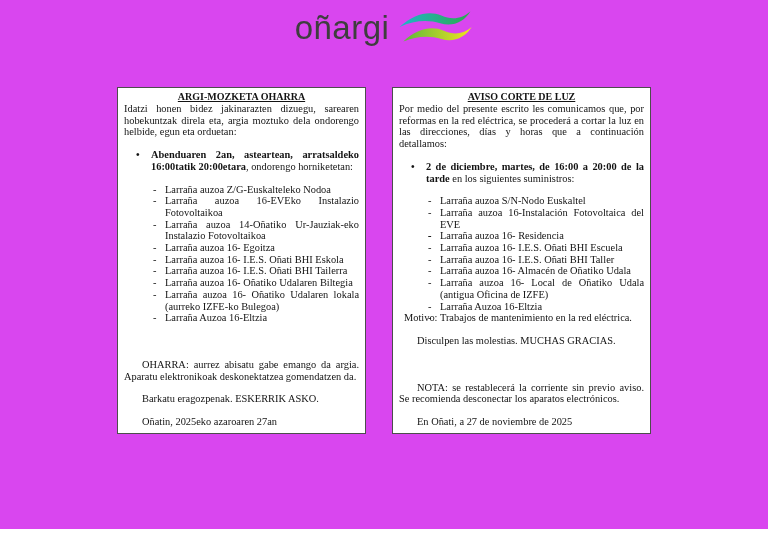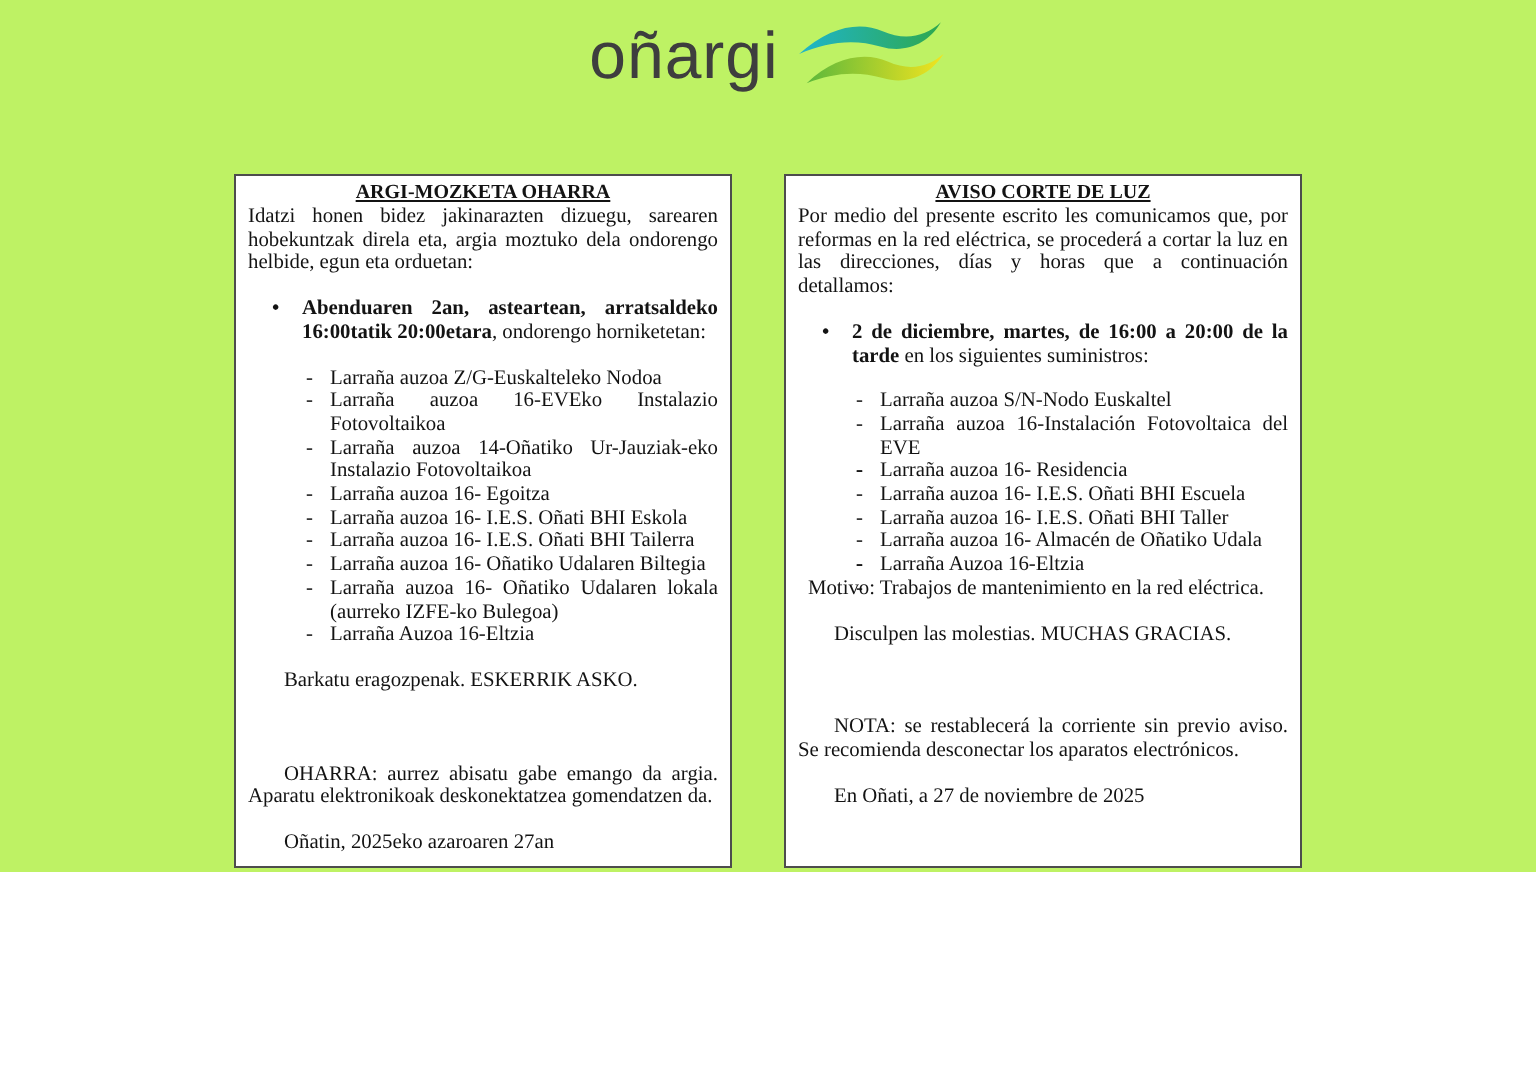--- a/index.html
+++ b/index.html
@@ -6,8 +6,8 @@
   .page {
     position: relative;
     width: 768px;
-    height: 436px;
-    background: #bef264;
+    height: 529px;
+    background: #d946ef;
     overflow: hidden;
     font-family: "Liberation Serif", serif;
     color: #131313;

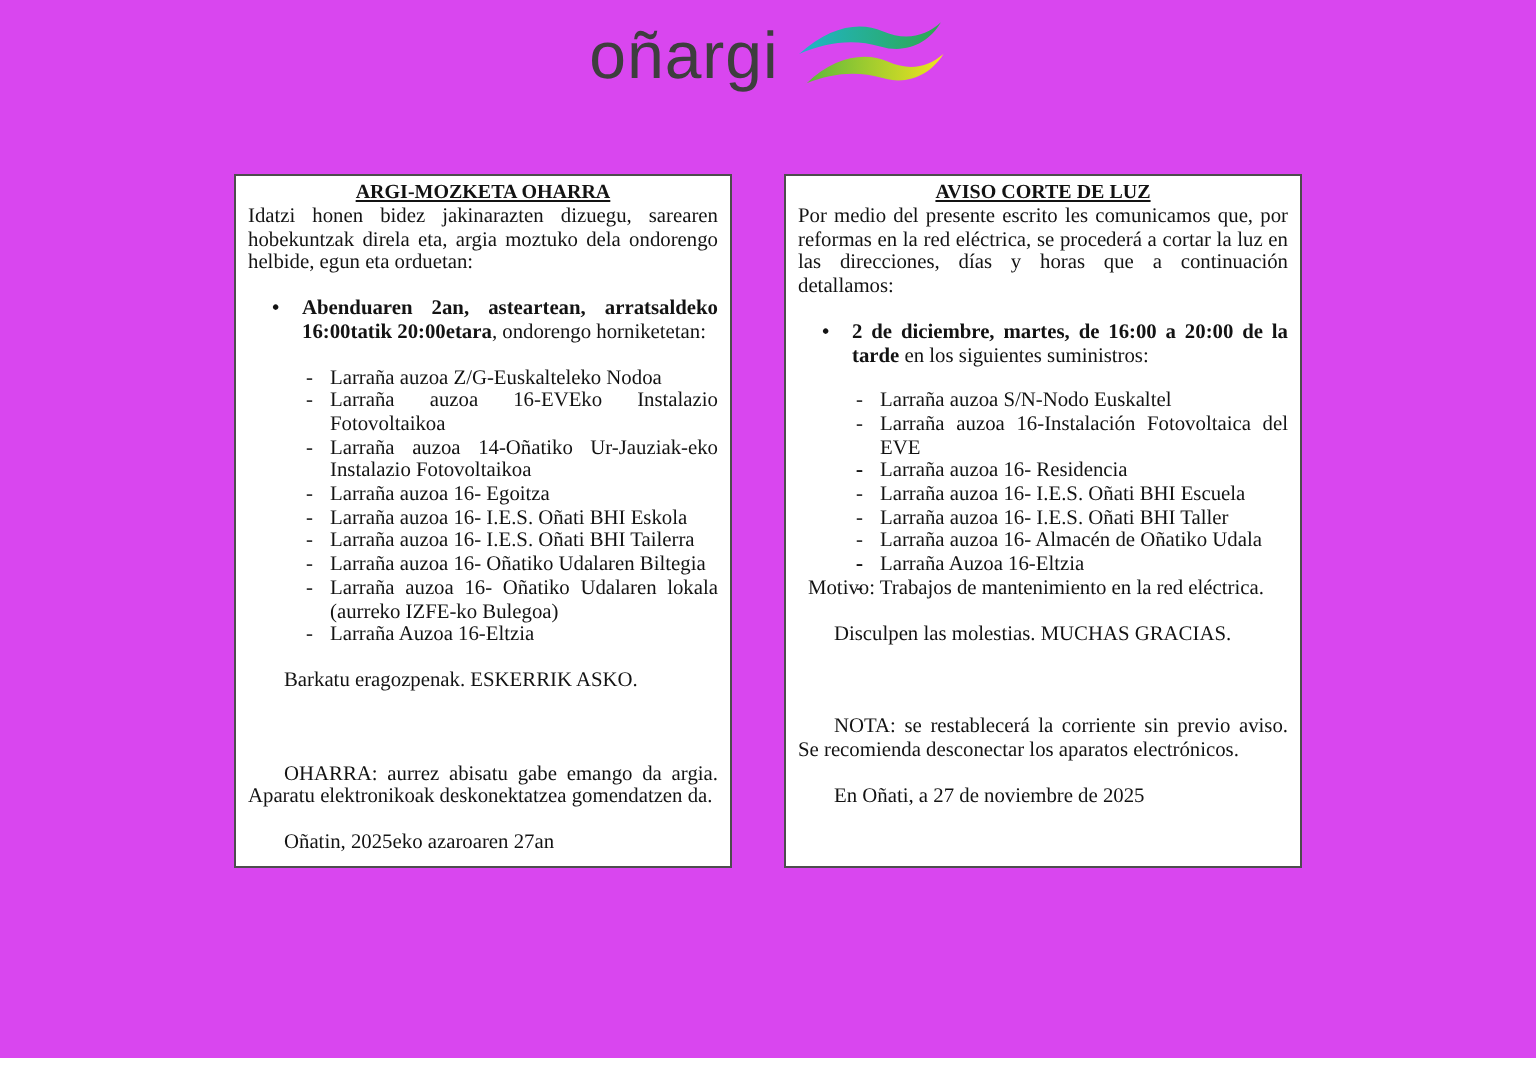--- a/index.html
+++ b/index.html
@@ -159,7 +159,7 @@
       <li class="dash-item"><span class="marker">-</span><span>Larraña auzoa 16- I.E.S. Oñati BHI Escuela</span></li>
       <li class="dash-item"><span class="marker">-</span><span>Larraña auzoa 16- I.E.S. Oñati BHI Taller</span></li>
       <li class="dash-item"><span class="marker">-</span><span>Larraña auzoa 16- Almacén de Oñatiko Udala</span></li>
-      <li class="dash-item"><span class="marker">-</span></li>
+      <li class="dash-item"><span class="marker">-</span><span>Larraña auzoa 16- Local de Oñatiko Udala (antigua Oficina de IZFE)</span></li>
       <li class="dash-item"><span class="marker">-</span><span>Larraña Auzoa 16-Eltzia</span></li>
       <li class="dash-item"><span class="marker">-</span><span></span></li>
     </ul>

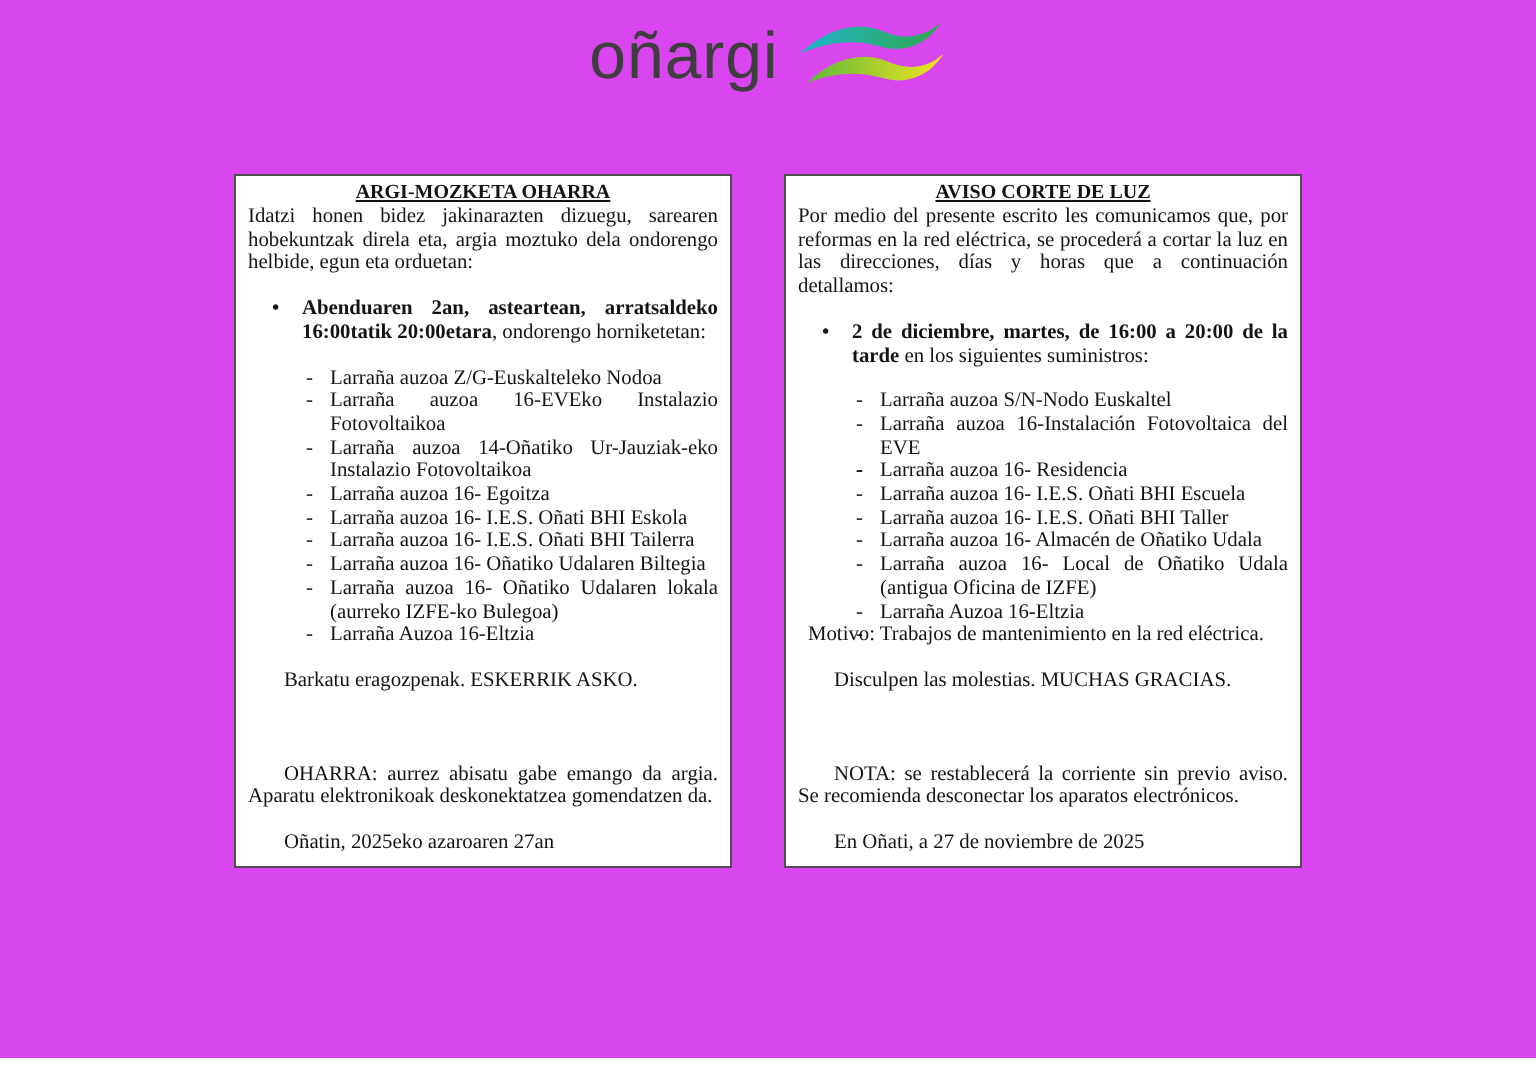--- a/index.html
+++ b/index.html
@@ -137,8 +137,8 @@
       <li class="dash-item"><span class="marker">-</span><span>Larraña Auzoa 16-Eltzia</span></li>
     </ul>
 
+    <p class="indent">OHARRA: aurrez abisatu gabe emango da argia. Aparatu elektronikoak deskonektatzea gomendatzen da.</p>
     <p class="indent mt1">Barkatu eragozpenak. ESKERRIK ASKO.</p>
-    <p class="indent">OHARRA: aurrez abisatu gabe emango da argia. Aparatu elektronikoak deskonektatzea gomendatzen da.</p>
     <p class="indent mt1">Oñatin, 2025eko azaroaren 27an</p>
   </section>
 

